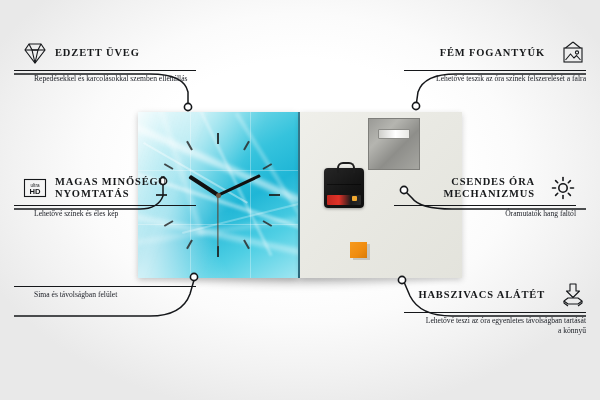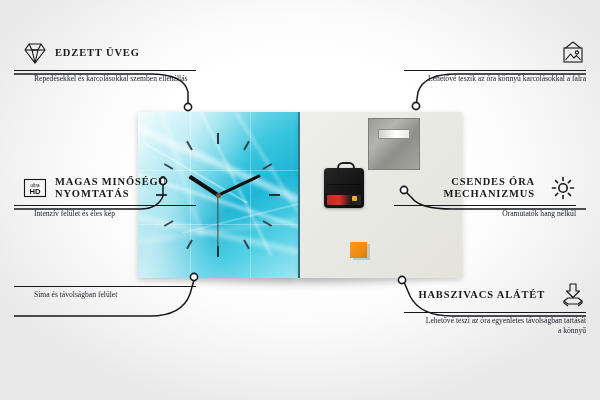--- a/index.html
+++ b/index.html
@@ -273,6 +273,7 @@
 
   <div class="callout right" id="c-tr">
     <div class="head">
+      <span class="title">FÉM FOGANTYÚK</span>
       <span class="ico">
         <svg viewBox="0 0 26 26">
             <g fill="none" stroke="currentColor" stroke-width="1.1">

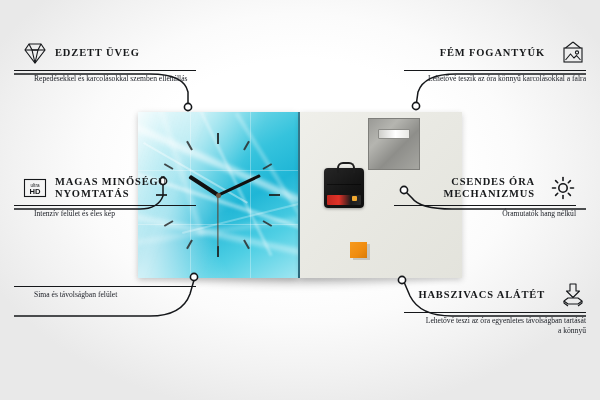--- a/index.html
+++ b/index.html
@@ -287,7 +287,7 @@
       </span>
     </div>
     <div class="rule"></div>
-    <div class="desc">Lehetővé teszik az óra könnyű karcolásokkal a falra</div>
+    <div class="desc">Lehetővé teszik az óra színek felszerelését a falra</div>
   </div>
 
   <div class="callout right" id="c-mr">

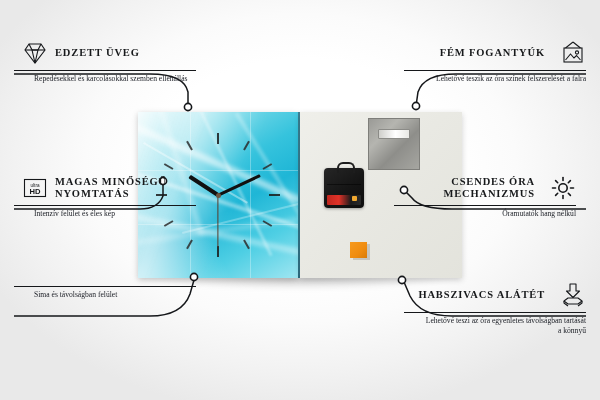--- a/index.html
+++ b/index.html
@@ -263,7 +263,7 @@
       <span class="title">MAGAS MINŐSÉGŰ NYOMTATÁS</span>
     </div>
     <div class="rule"></div>
-    <div class="desc">Intenzív felület és éles kép</div>
+    <div class="desc">Lehetővé színek és éles kép</div>
   </div>
 
   <div class="callout left" id="c-bl">

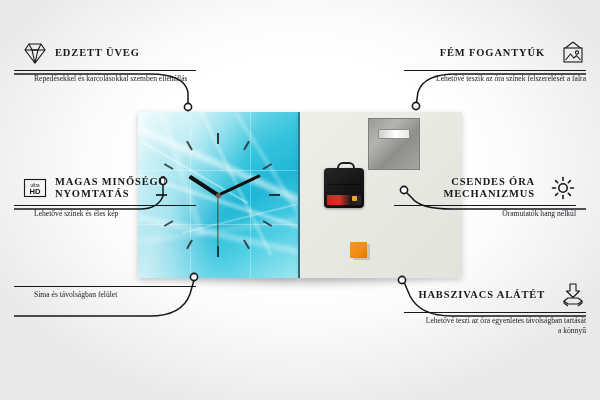--- a/index.html
+++ b/index.html
@@ -310,7 +310,7 @@
       </span>
     </div>
     <div class="rule"></div>
-    <div class="desc">Óramutatók hang nélkül</div>
+    <div class="desc">Óramutatók hang faltól</div>
   </div>
 
   <div class="callout right" id="c-br">

